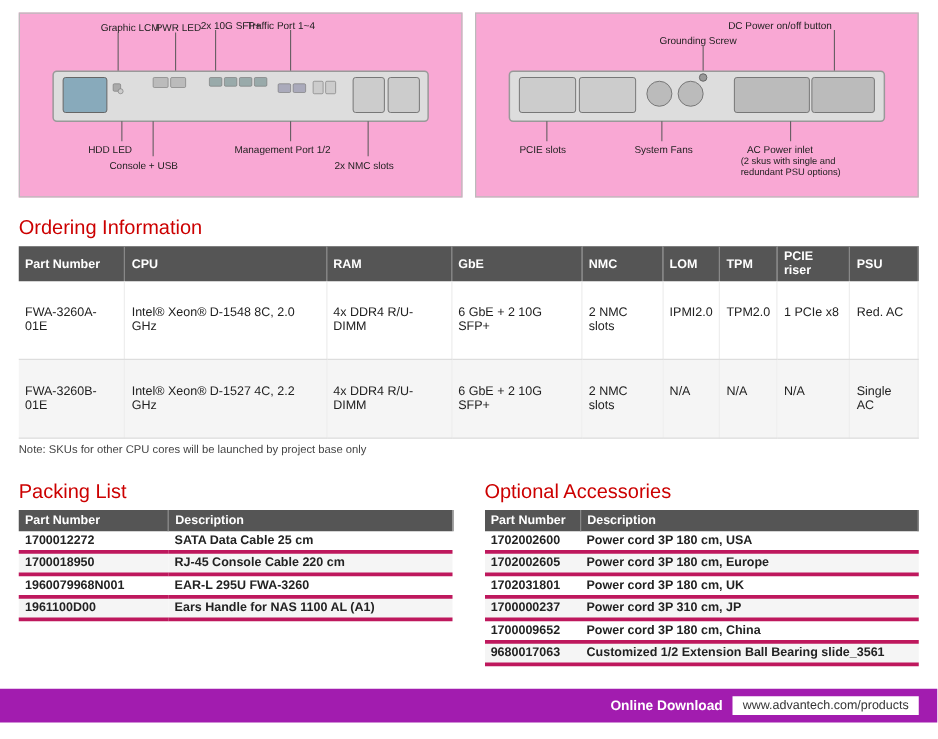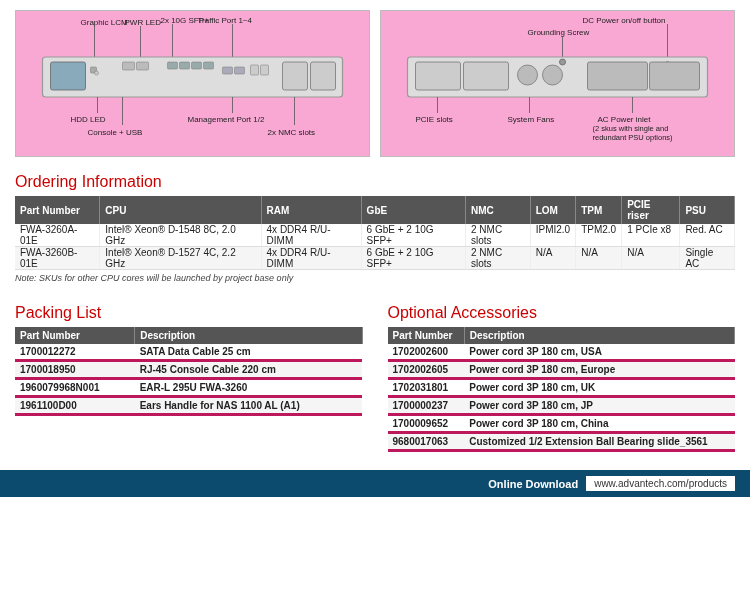--- a/index.html
+++ b/index.html
@@ -36,7 +36,7 @@
       border-right: 1px solid #888;
     }
     table.info-table td {
-      padding: 0 5px;
+      padding: 20px 5px;
       border-bottom: 1px solid #ddd;
       border-right: 1px solid #eee;
       vertical-align: top;

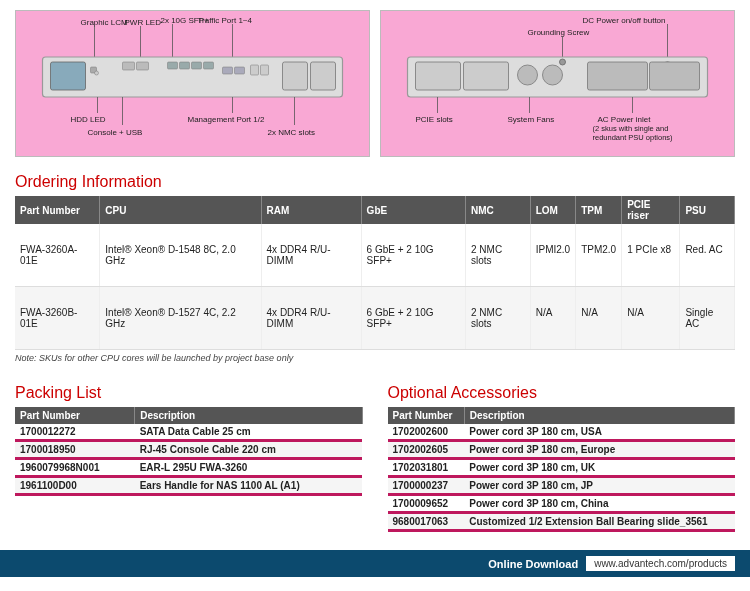--- a/index.html
+++ b/index.html
@@ -48,7 +48,6 @@
       font-size: 9px;
       color: #444;
       margin-top: 3px;
-      font-style: italic;
     }
 
     

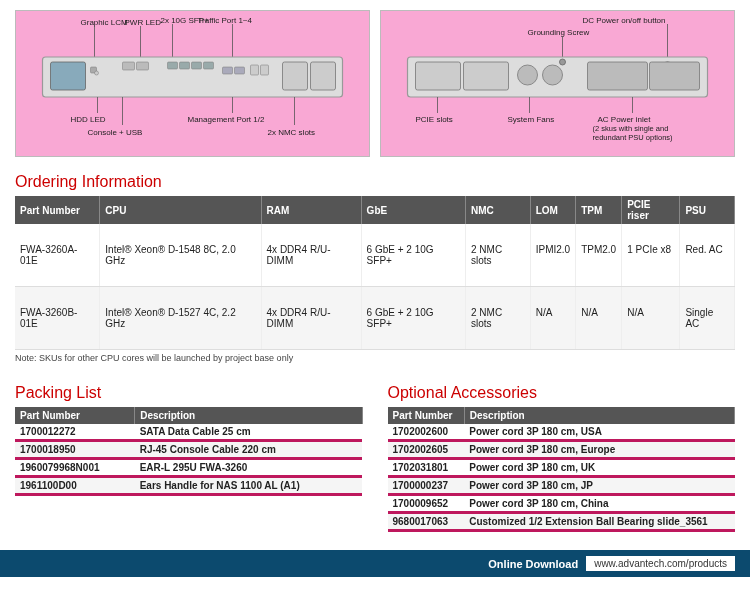--- a/index.html
+++ b/index.html
@@ -321,7 +321,7 @@
           </tr>
           <tr>
             <td>1700000237</td>
-            <td>Power cord 3P 180 cm, JP</td>
+            <td>Power cord 3P 310 cm, JP</td>
           </tr>
           <tr>
             <td>1700009652</td>

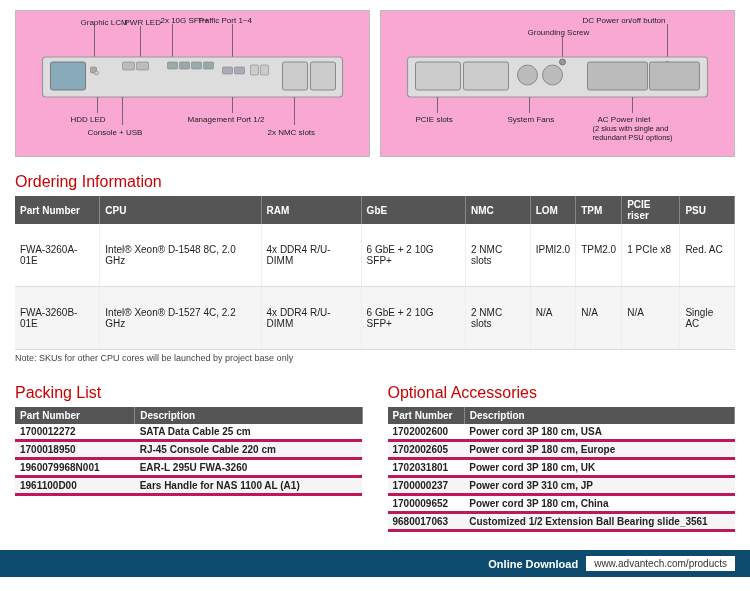--- a/index.html
+++ b/index.html
@@ -90,7 +90,7 @@
 
     
     .footer-bar {
-      background: #0c4a6e;
+      background: #a21caf;
       color: #fff;
       display: flex;
       align-items: center;

